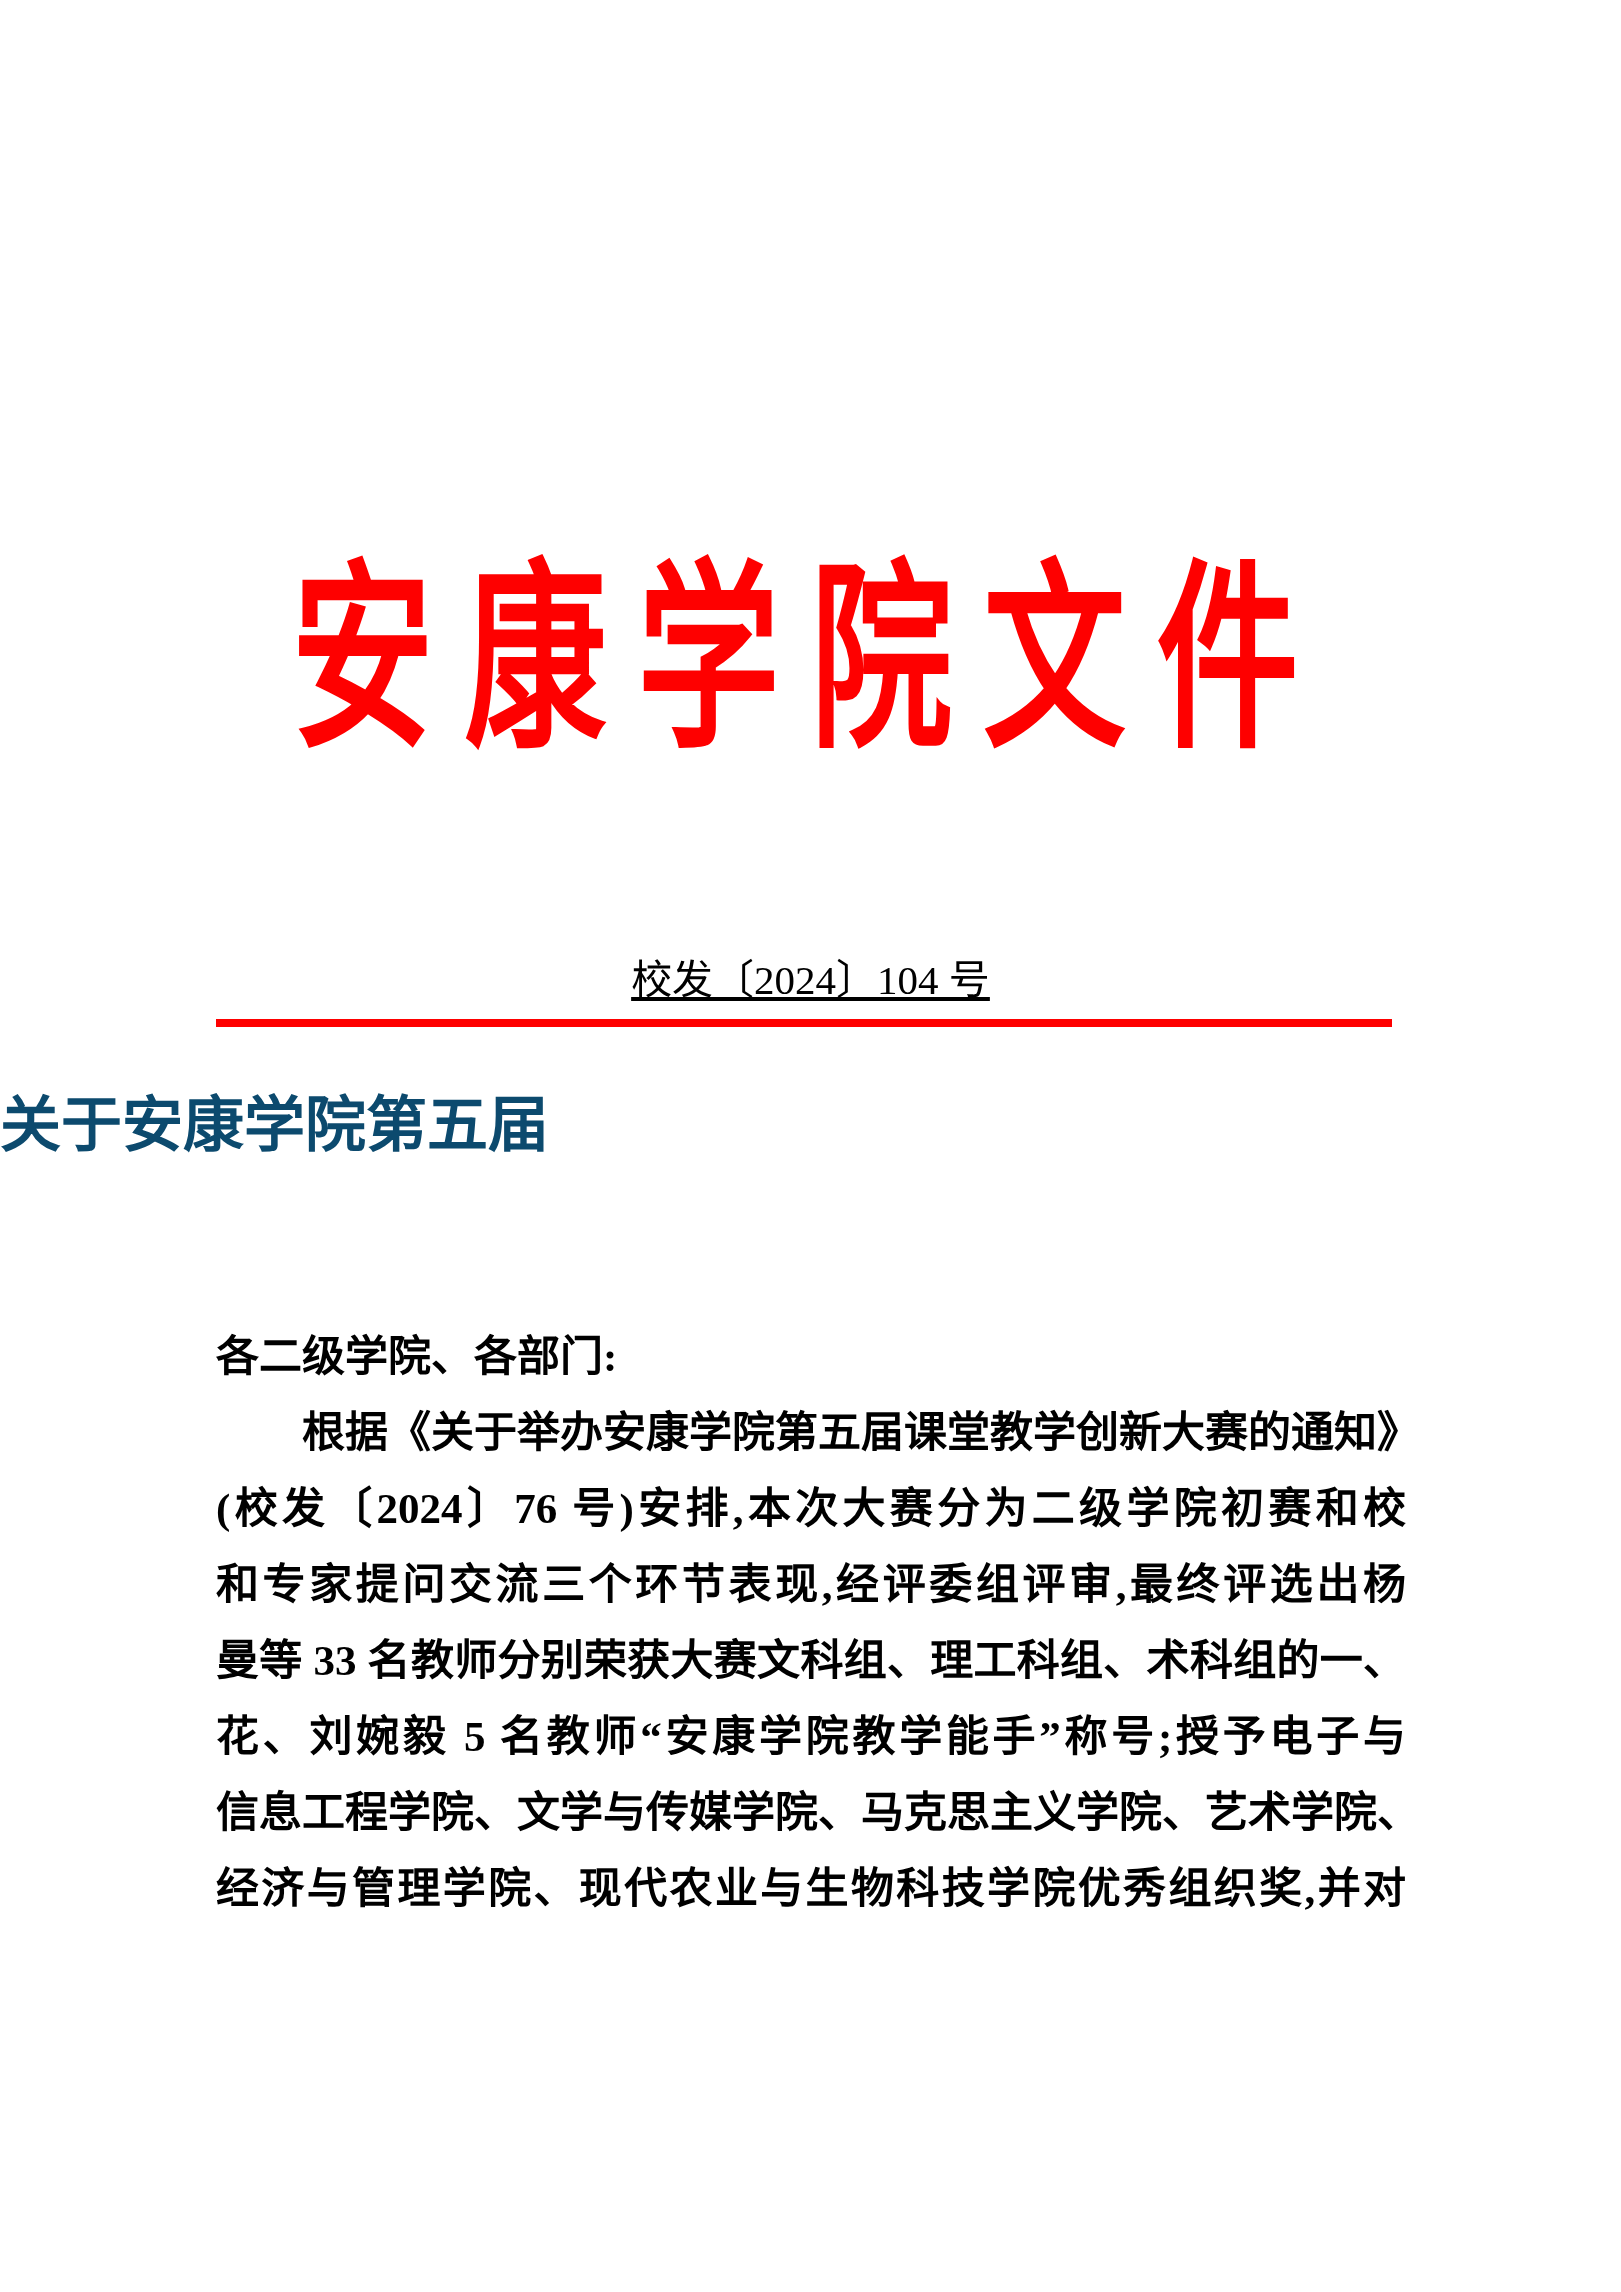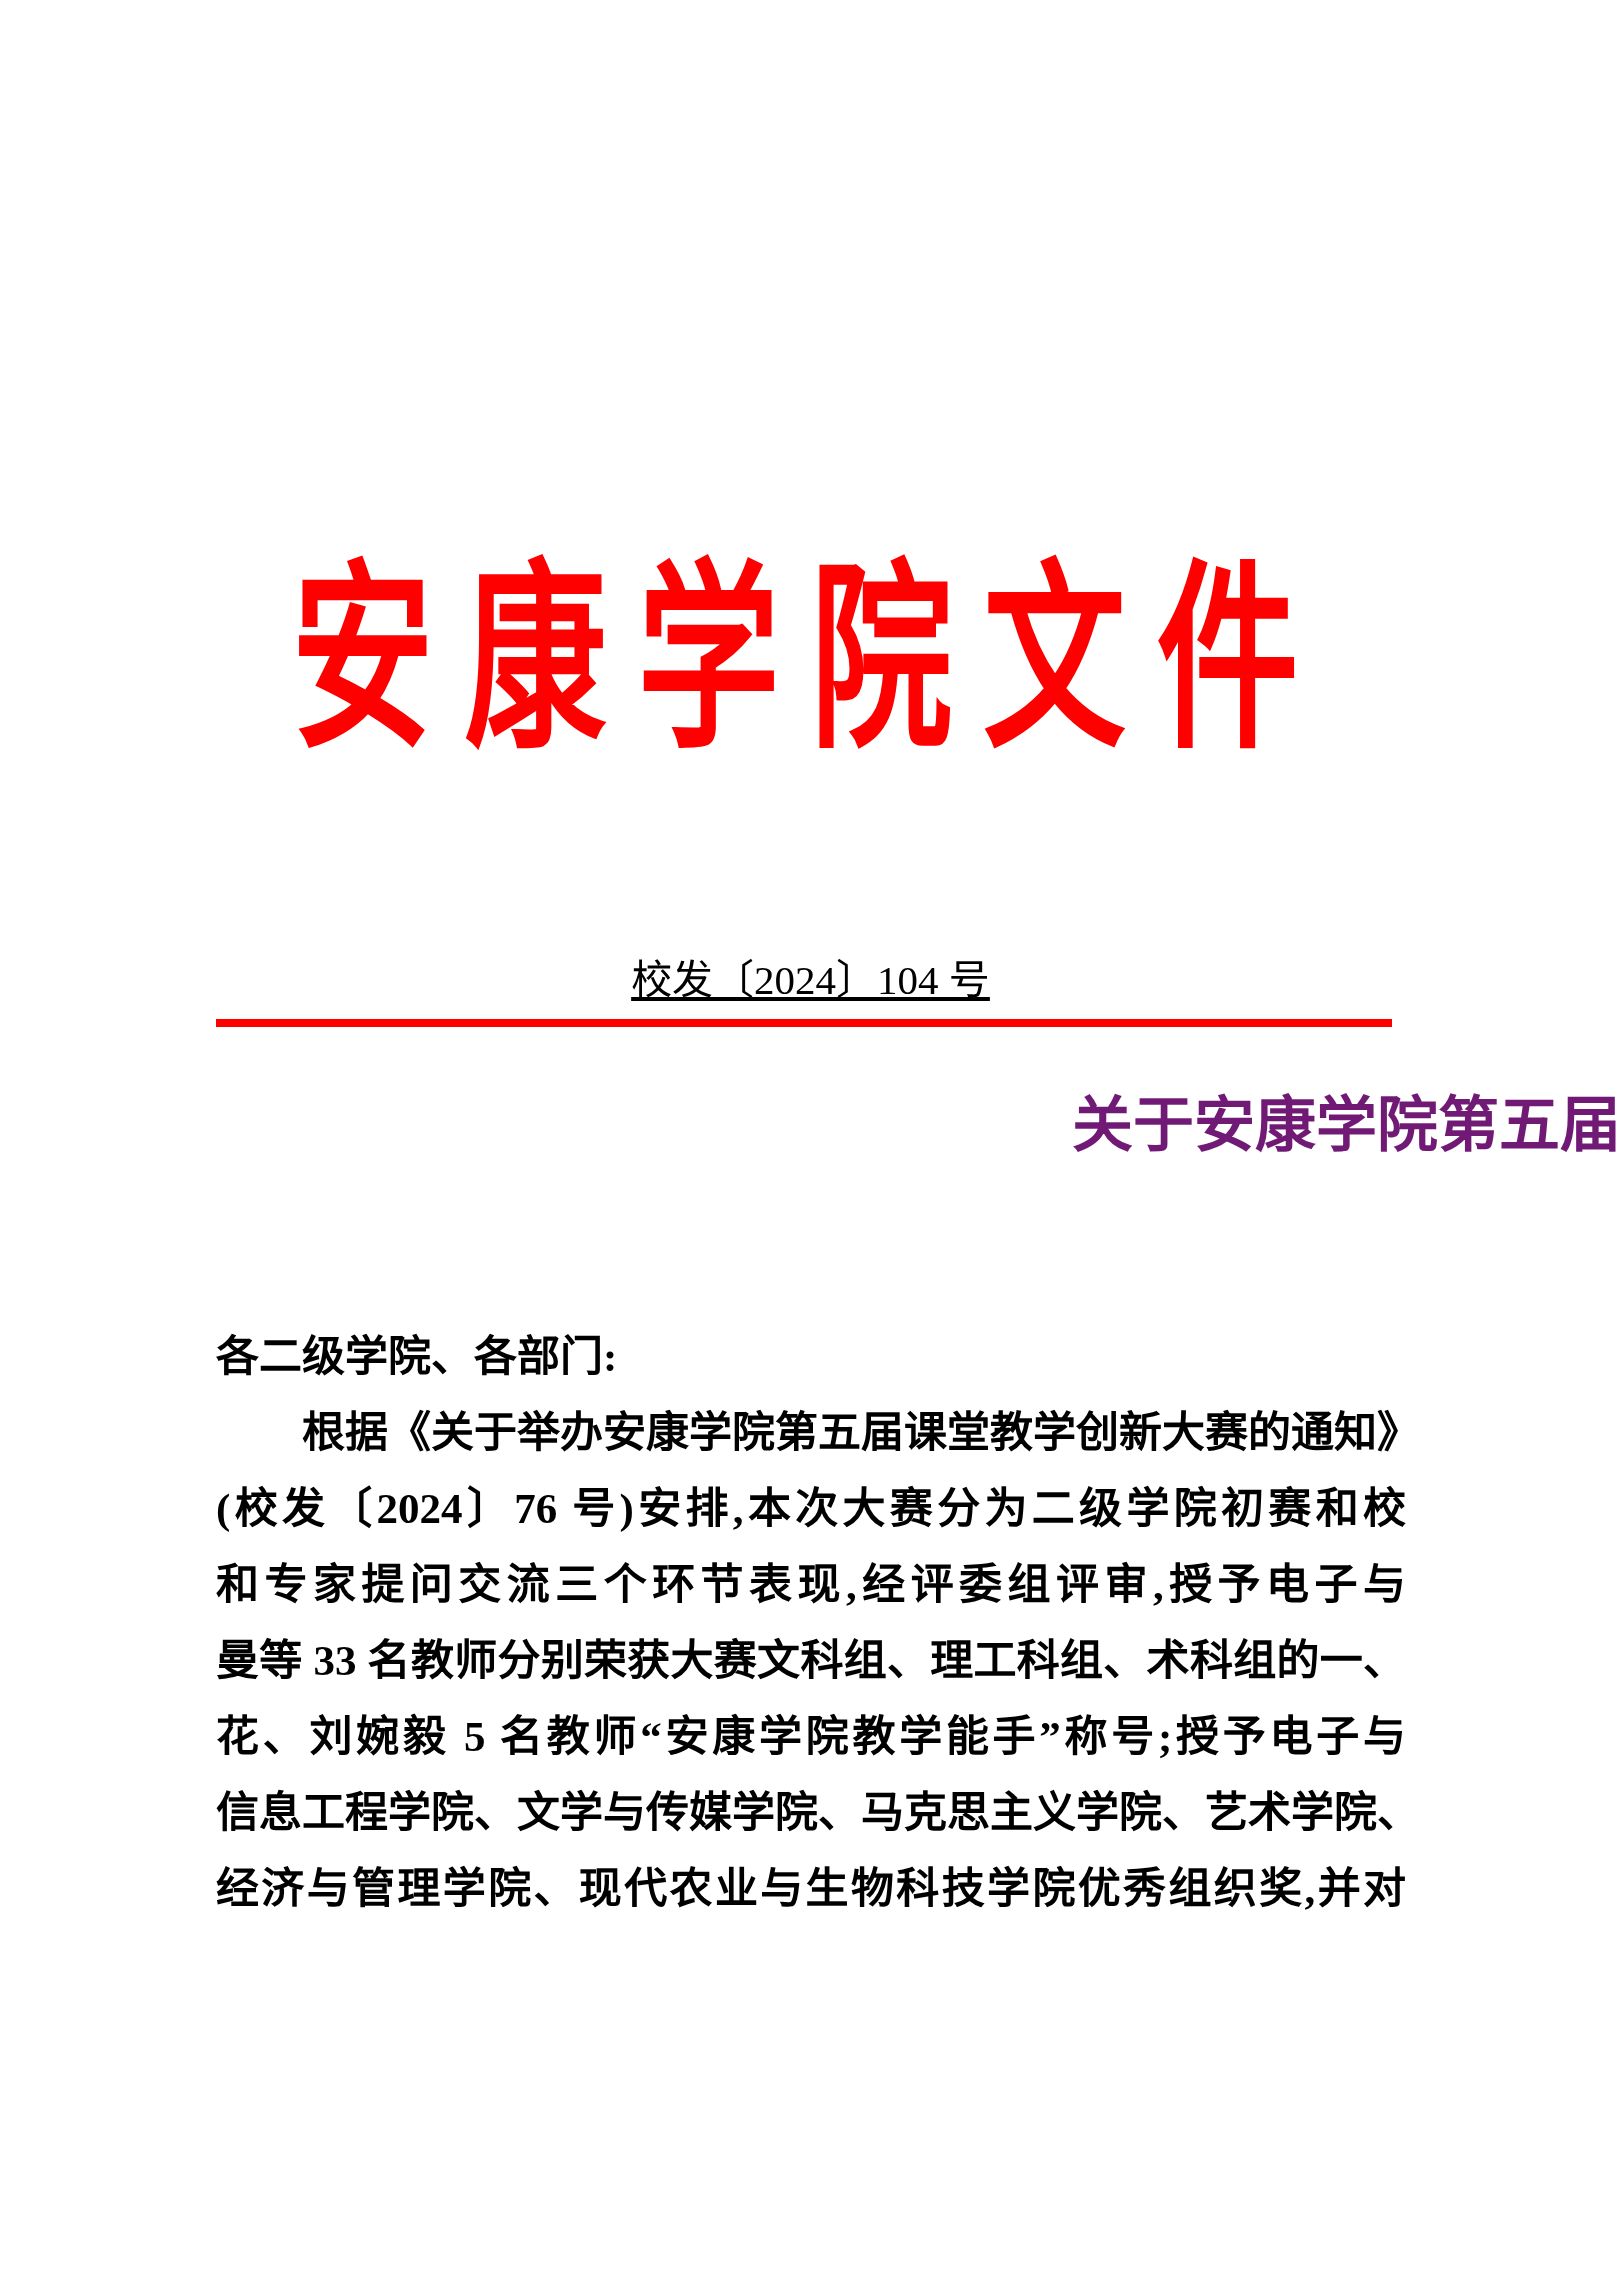--- a/index.html
+++ b/index.html
@@ -65,11 +65,11 @@
     top: 1078px;
     left: 0;
     width: 100%;
-    text-align: right;
+    text-align: left;
     font-size: 61px;
     font-weight: bold;
     line-height: 95px;
-    color: #701a75;
+    color: #0c4a6e;
     margin: 0;
   }
 

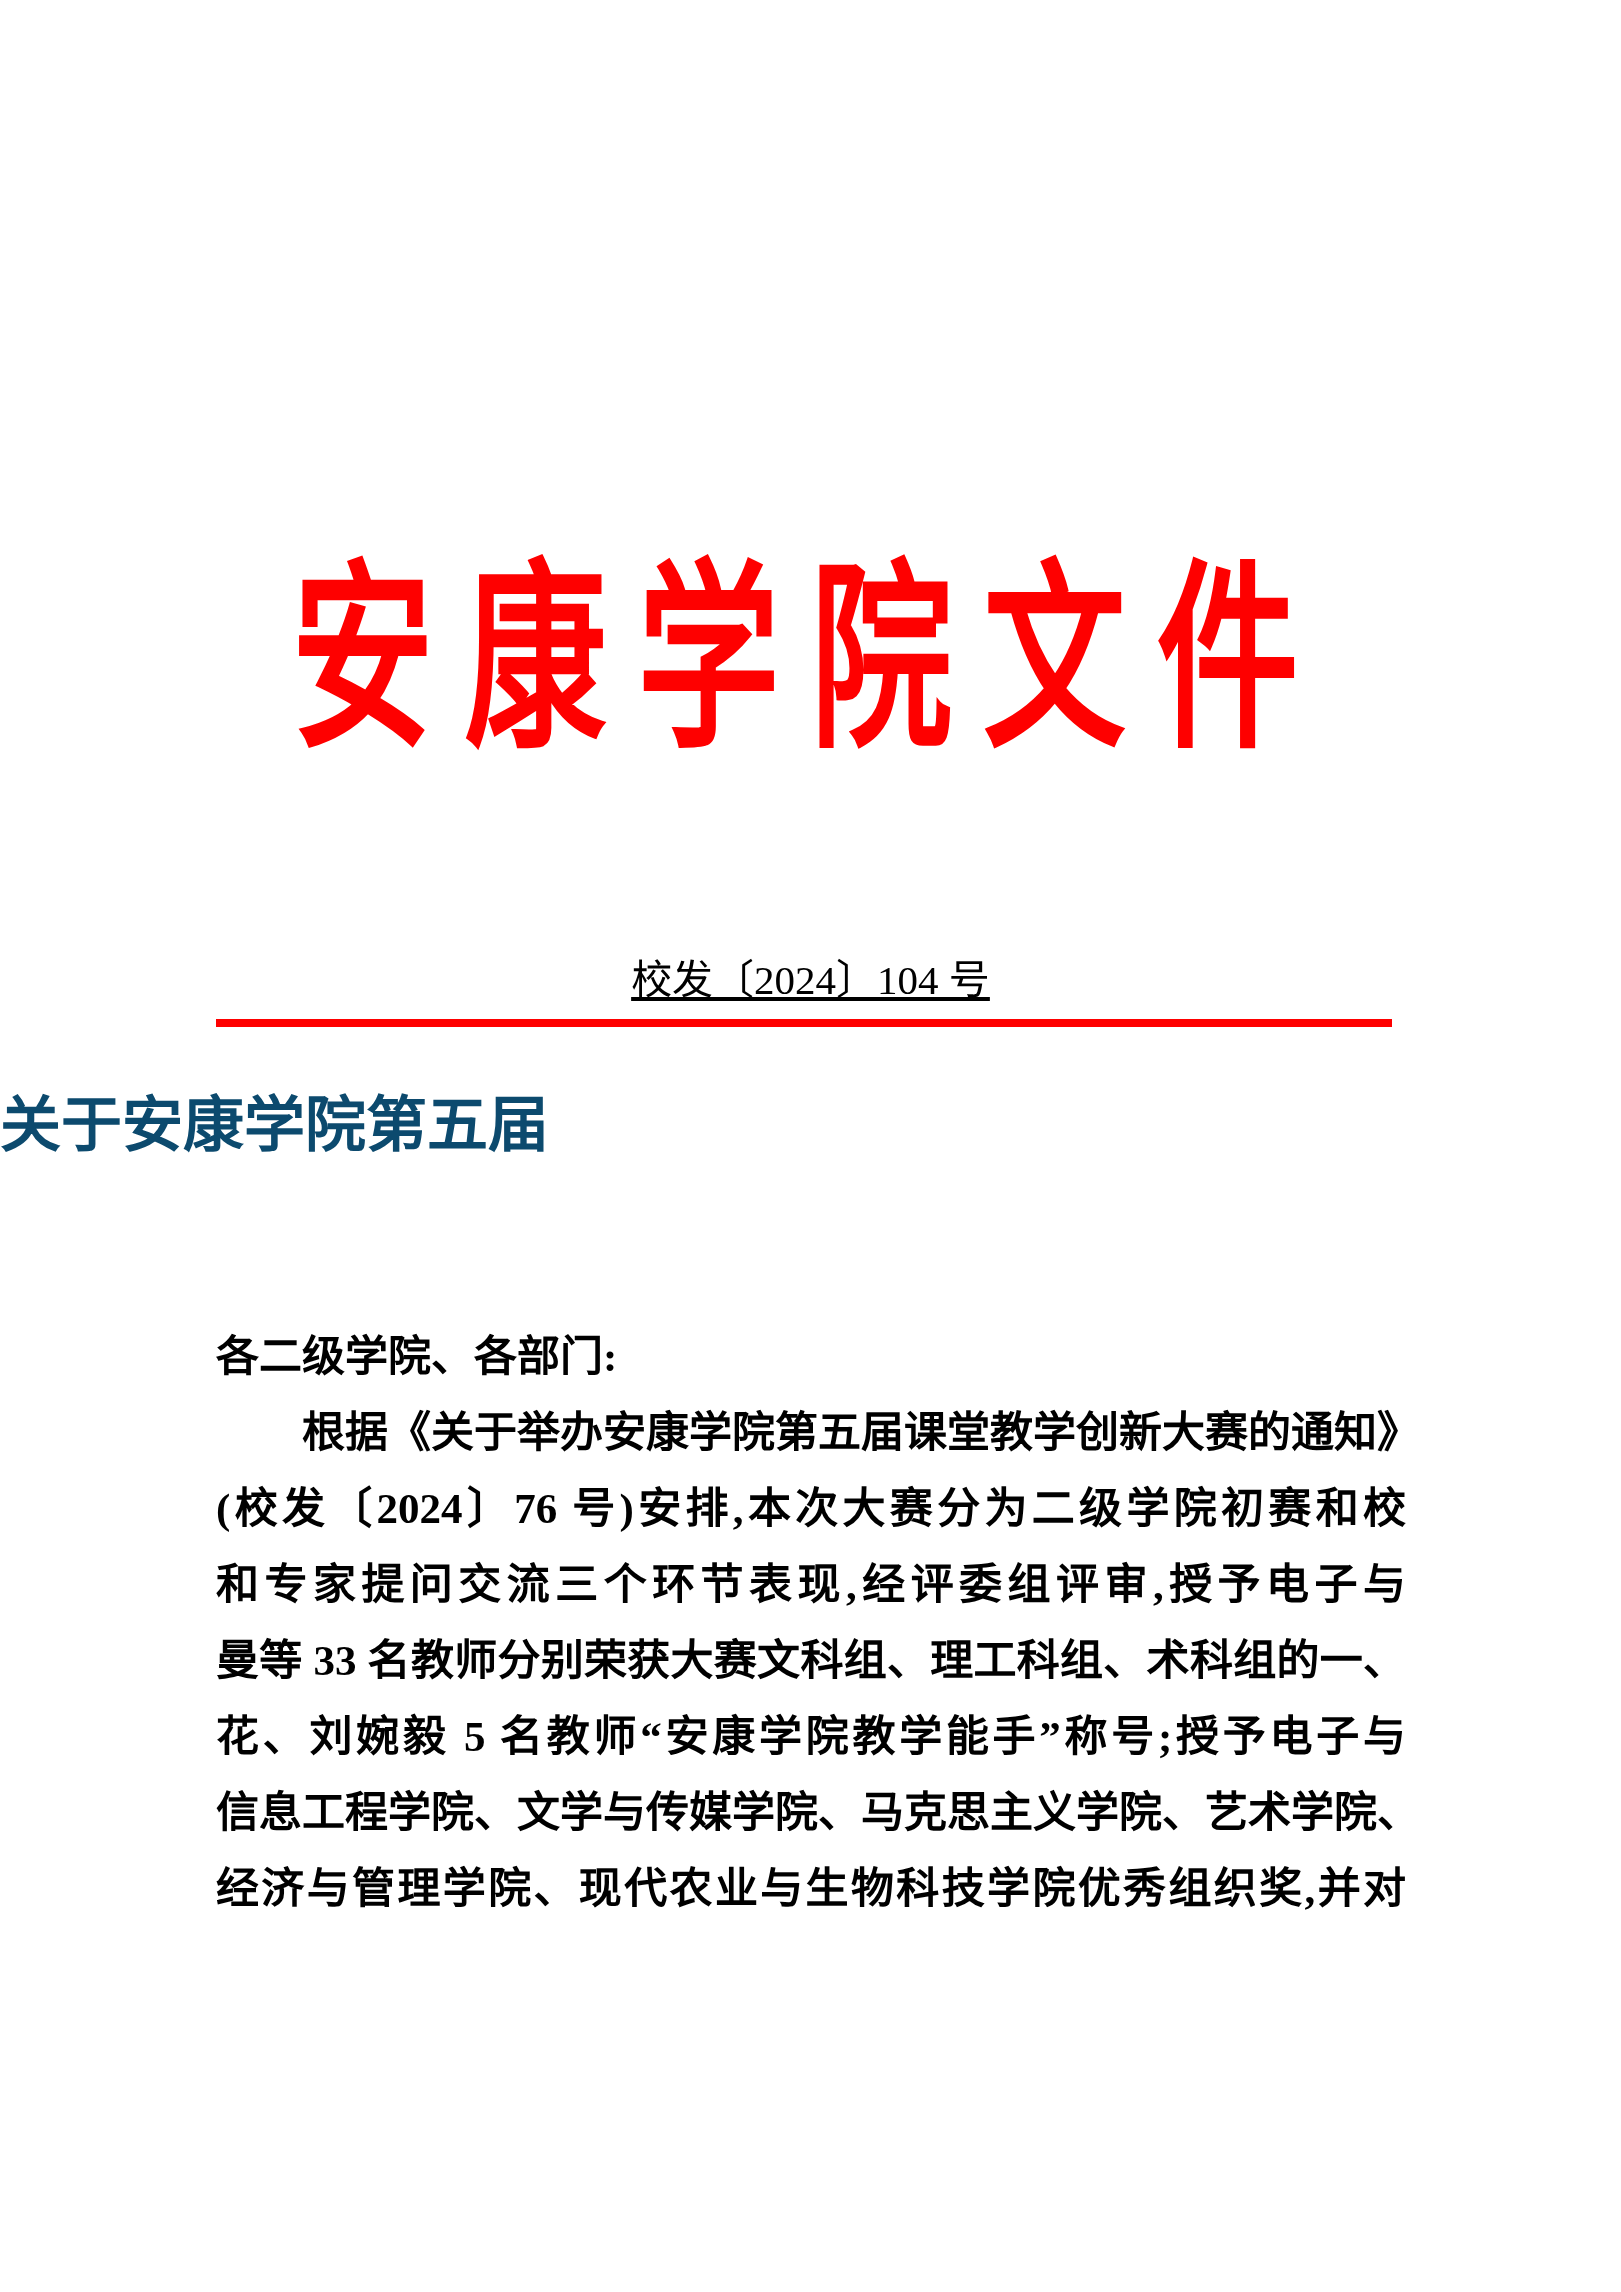--- a/index.html
+++ b/index.html
@@ -118,7 +118,7 @@
     <div class="body-line salutation">各二级学院、各部门:</div>
     <div class="body-line indent">根据《关于举办安康学院第五届课堂教学创新大赛的通知》</div>
     <div class="body-line">(校发〔2024〕76 号)安排,本次大赛分为二级学院初赛和校</div>
-    <div class="body-line">和专家提问交流三个环节表现,经评委组评审,授予电子与</div>
+    <div class="body-line">和专家提问交流三个环节表现,经评委组评审,最终评选出杨</div>
     <div class="body-line">曼等 33 名教师分别荣获大赛文科组、理工科组、术科组的一、</div>
     <div class="body-line">花、刘婉毅 5 名教师“安康学院教学能手”称号;授予电子与</div>
     <div class="body-line">信息工程学院、文学与传媒学院、马克思主义学院、艺术学院、</div>

